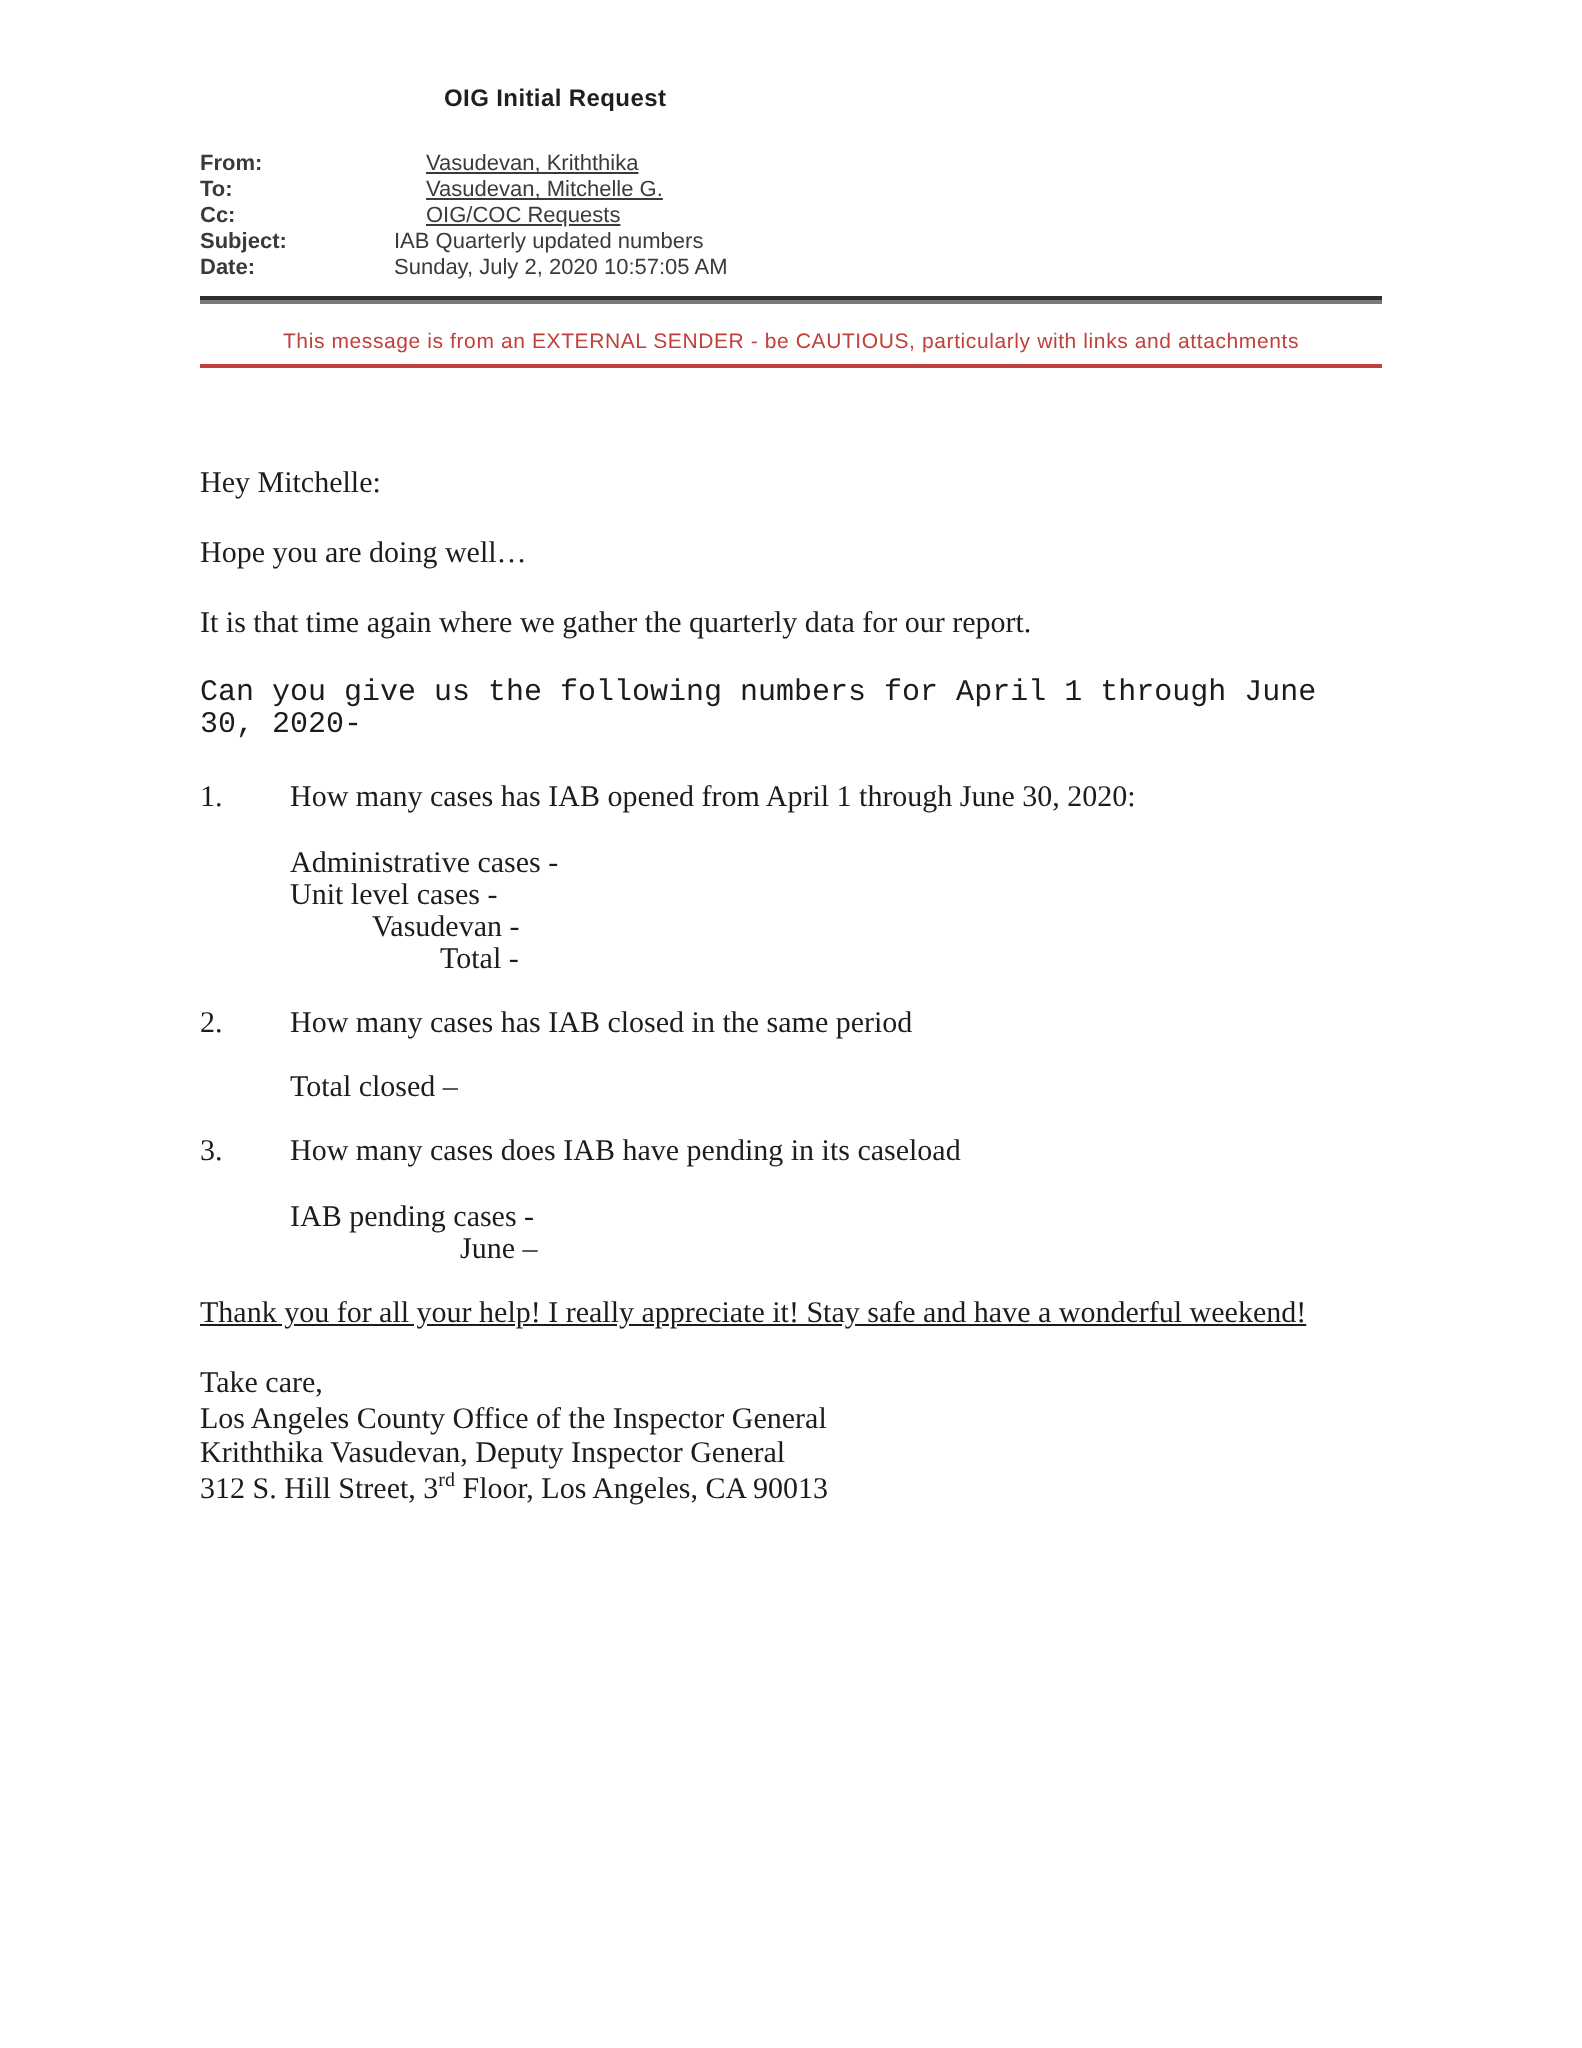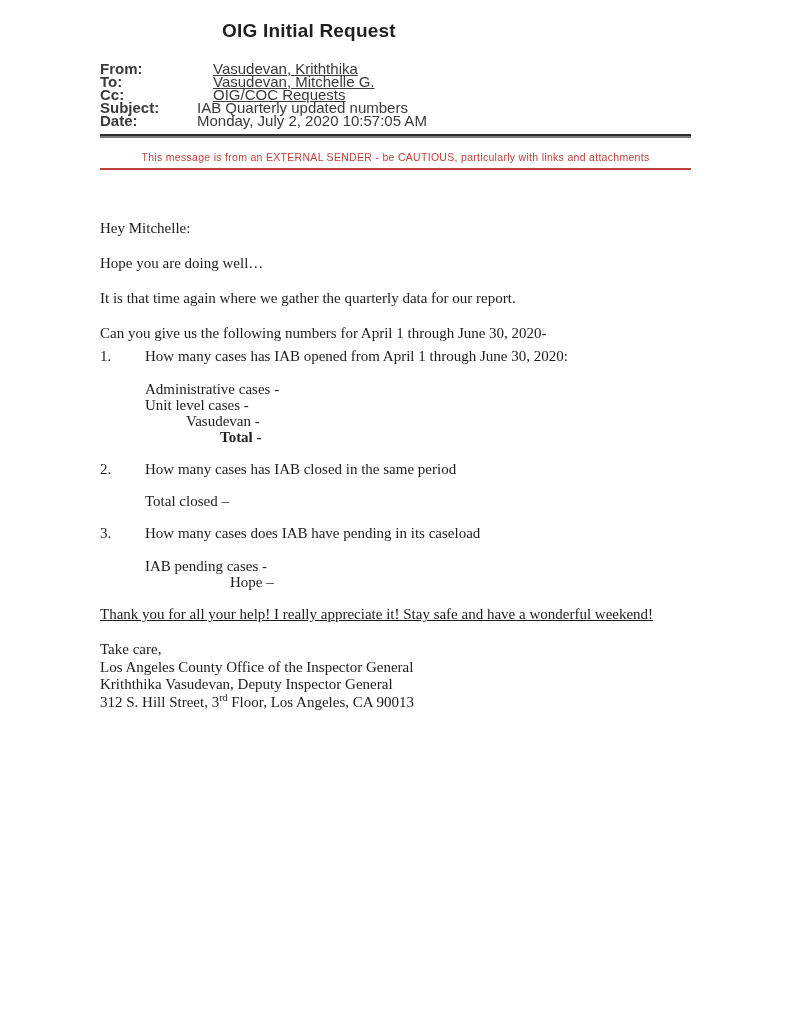--- a/index.html
+++ b/index.html
@@ -23,11 +23,11 @@
   }
   .title{
     margin:0;
-    padding-top:20px;
+    padding-top:42px;
     margin-left:122px;
     font-family:"Liberation Sans", sans-serif;
     font-weight:bold;
-    font-size:19px;
+    font-size:12px;
     letter-spacing:0.2px;
     color:#1f1f1f;
   }

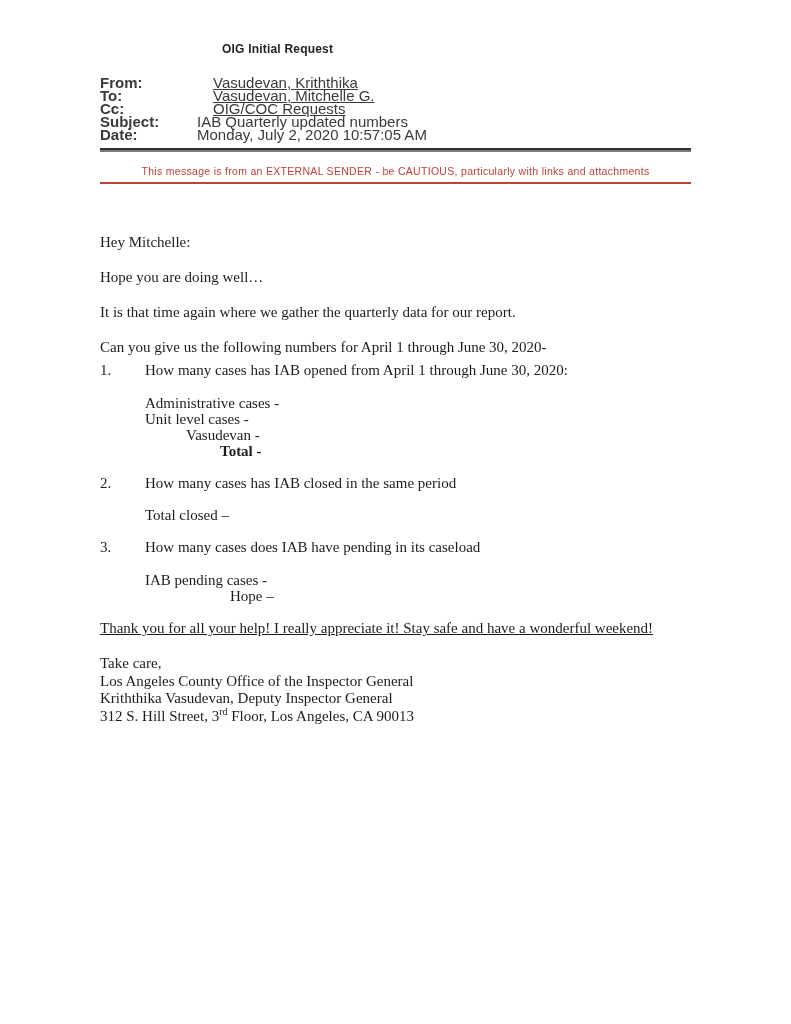--- a/index.html
+++ b/index.html
@@ -34,7 +34,7 @@
   .header-block{
     margin-top:21px;
     font-family:"Liberation Sans", sans-serif;
-    font-size:15px;
+    font-size:11px;
     color:var(--header-text);
   }
   .hrow{

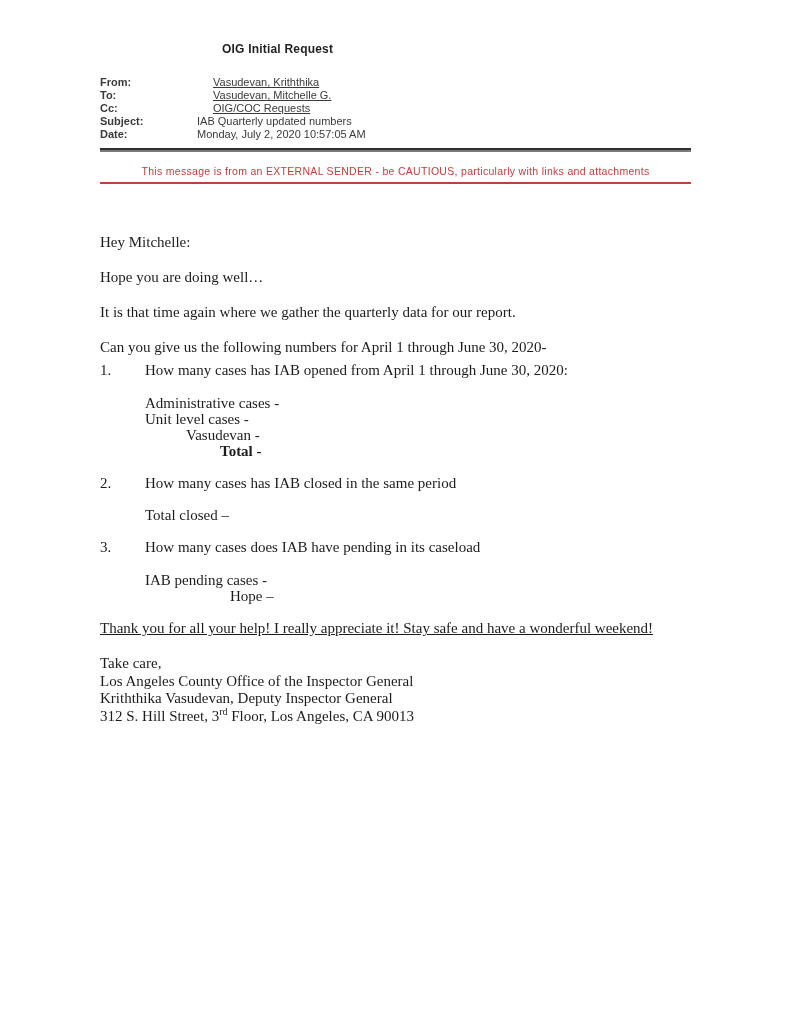--- a/index.html
+++ b/index.html
@@ -119,7 +119,7 @@
       </div>
       <div class="hrow">
         <span class="hlabel">Date:</span>
-        <span class="hvalue">Monday, July 2, 2020 10:57:05 AM</span>
+        <span class="hvalue">Sunday, July 2, 2020 10:57:05 AM</span>
       </div>
     </div>
 

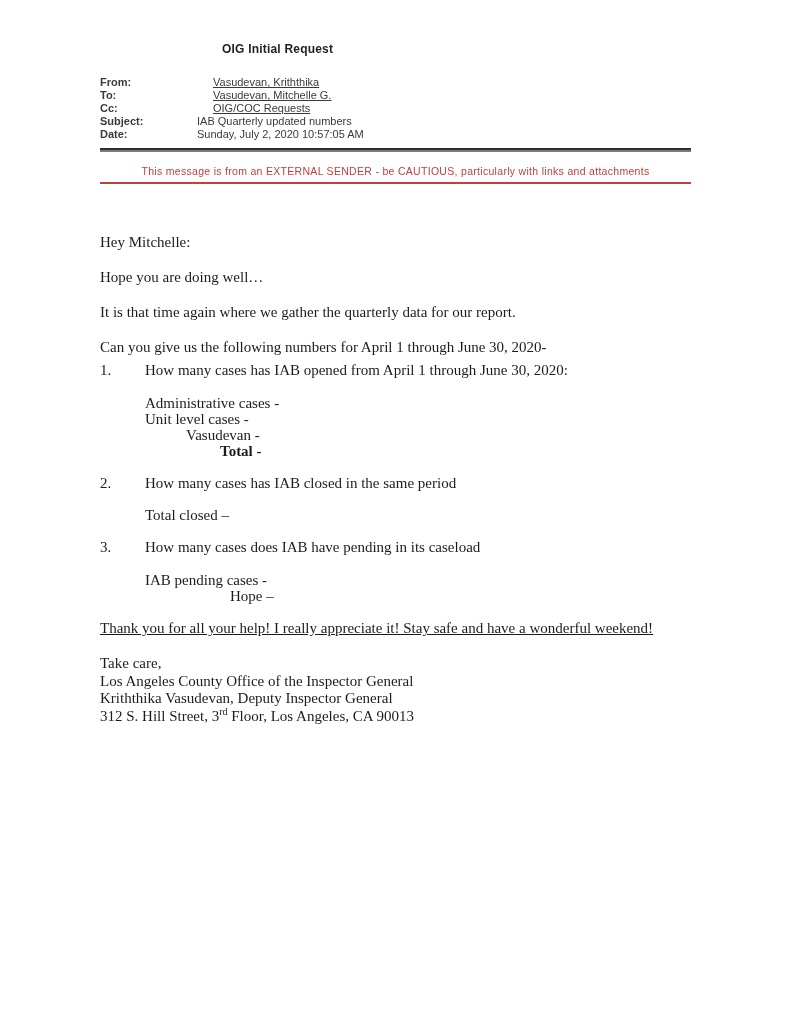--- a/index.html
+++ b/index.html
@@ -72,7 +72,7 @@
     line-height:16px;
   }
   .body p{ margin:0 0 19px 0; }
-  .body p.tight{ margin-bottom:7px; }
+  .body p.tight{ margin-bottom:20px;font-family:Liberation Mono, monospace; }
   .num-item{
     display:flex;
     margin:0 0 17px 0;

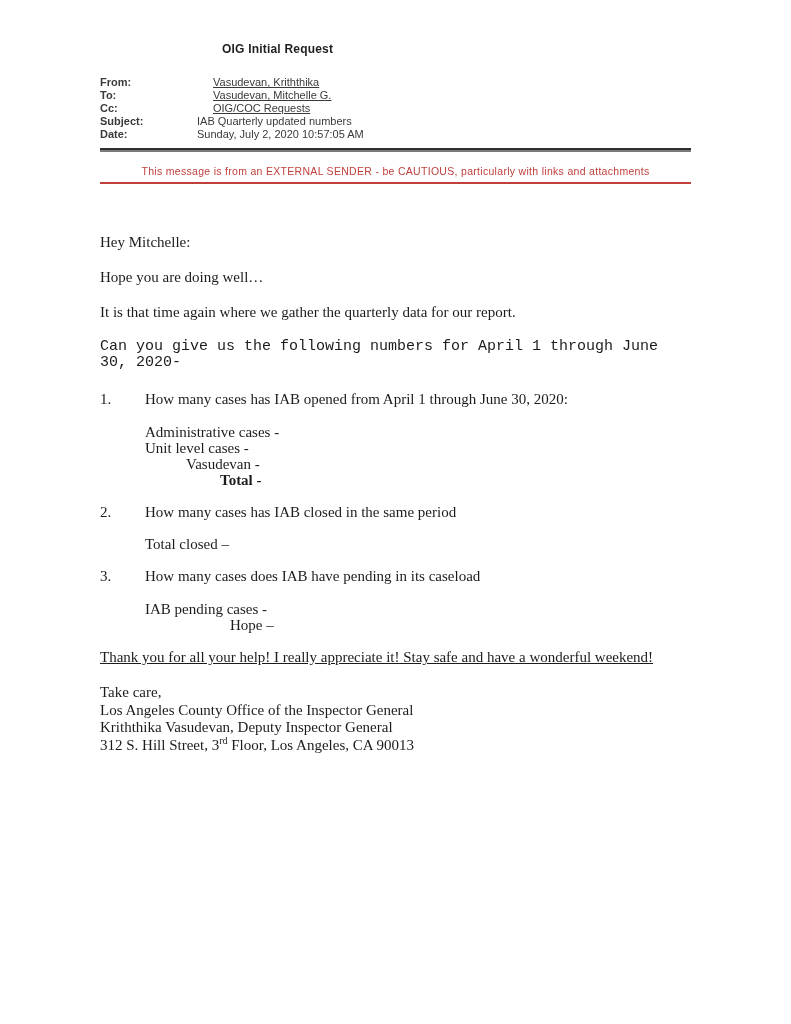--- a/index.html
+++ b/index.html
@@ -83,7 +83,7 @@
   .subline{ }
   .ind-1{ padding-left:45px; }
   .ind-2{ padding-left:86px; }
-  .ind-3{ padding-left:120px;font-weight:bold; }
+  .ind-3{ padding-left:120px; }
   .ind-0{ padding-left:0; }
   .ind-4{ padding-left:130px; }
   .gap-after-item{ margin-bottom:15px; }

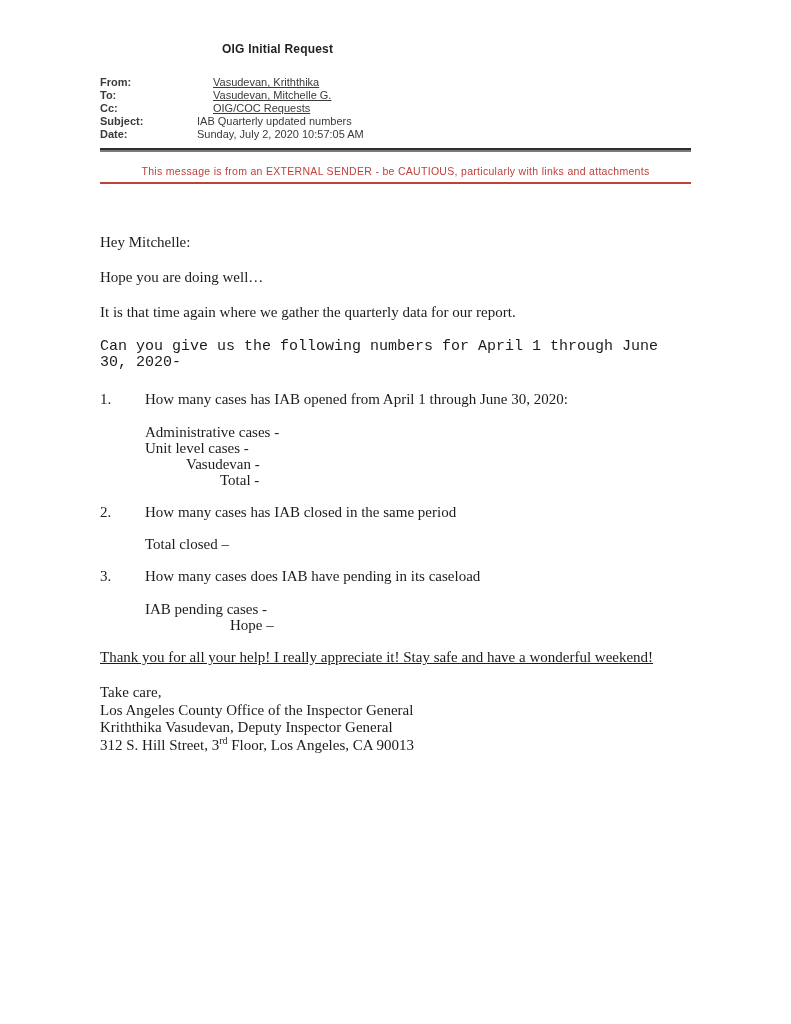--- a/index.html
+++ b/index.html
@@ -167,7 +167,7 @@
 
       <div class="subblock">
         <div class="subline ind-1">IAB pending cases -</div>
-        <div class="subline ind-4">Hope –</div>
+        <div class="subline ind-4">June –</div>
       </div>
 
       <p class="thanks">Thank you for all your help! I really appreciate it! Stay safe and have a wonderful weekend!</p>

